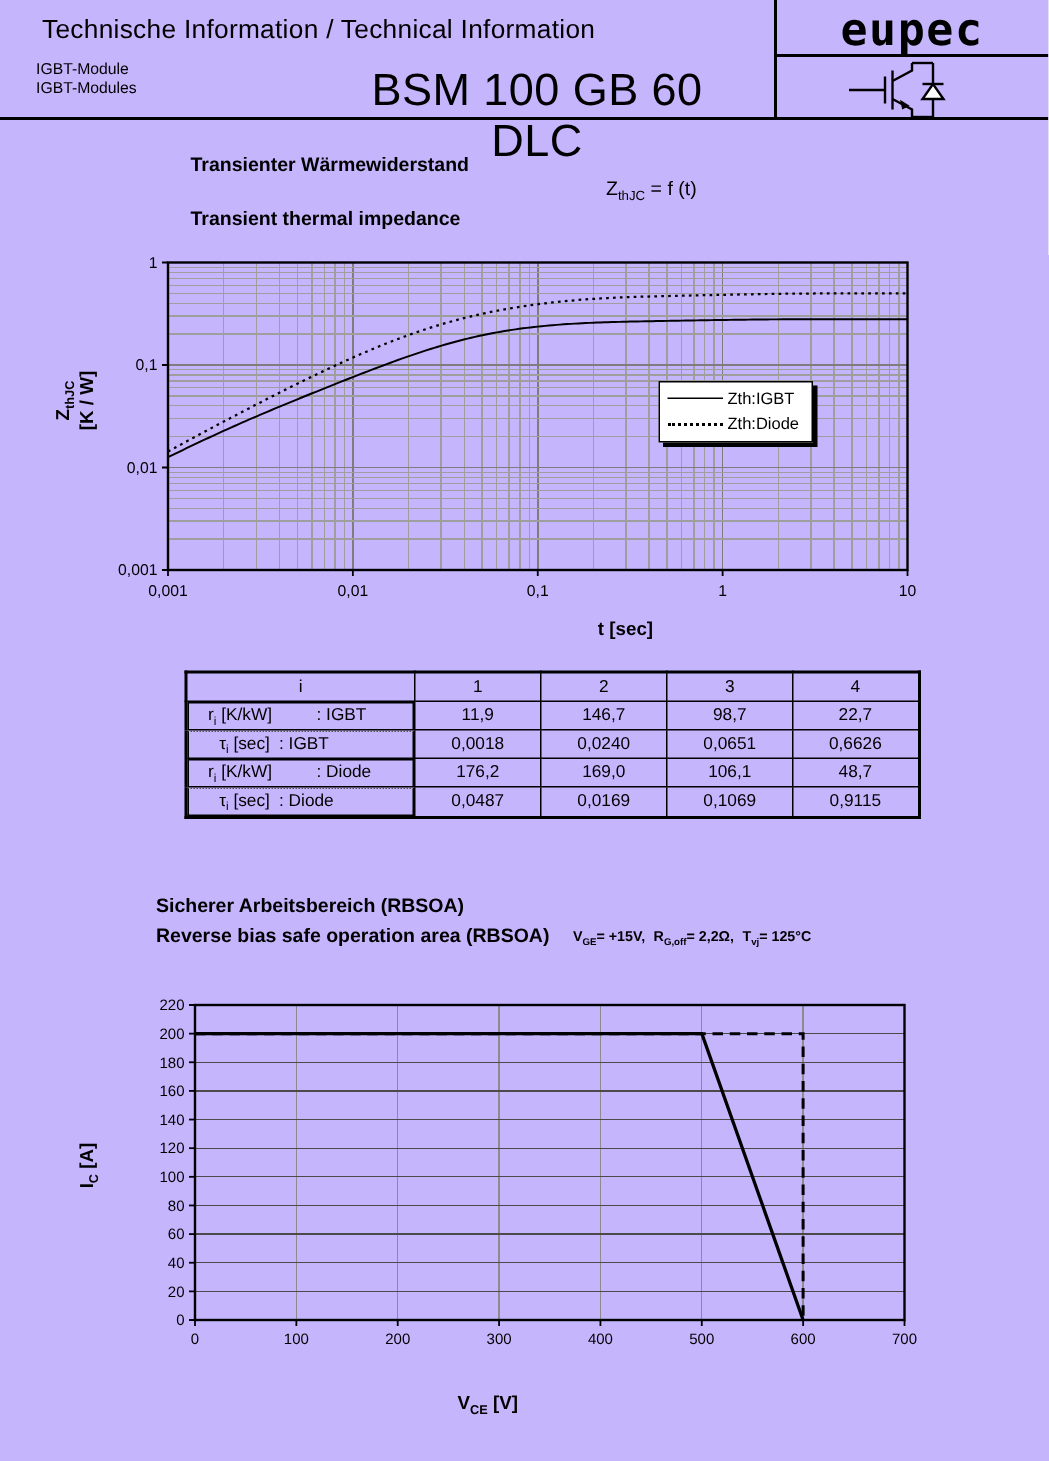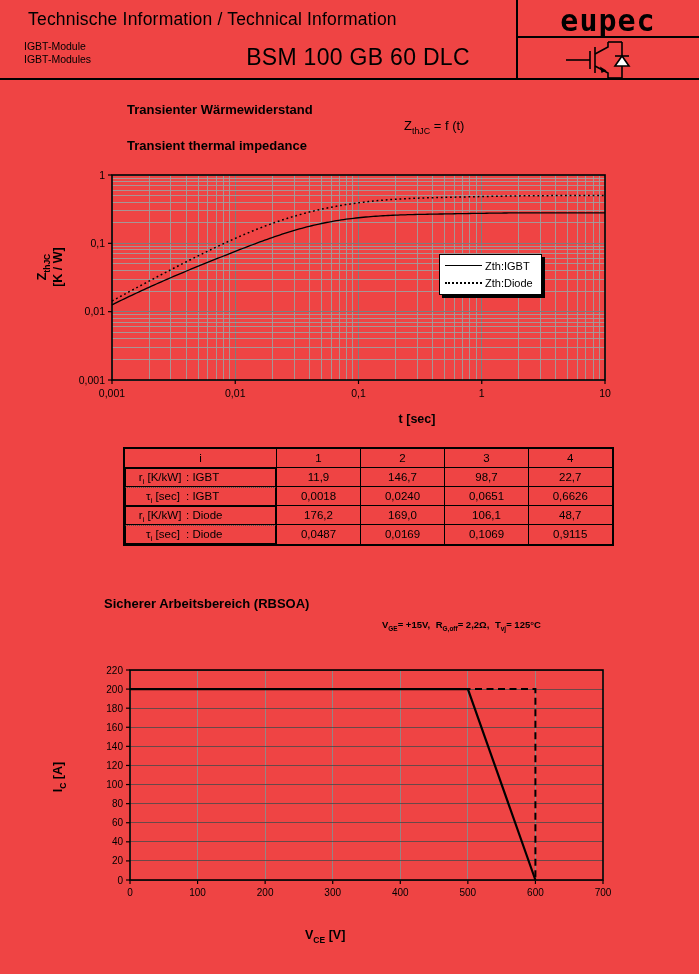--- a/index.html
+++ b/index.html
@@ -5,7 +5,7 @@
   * { box-sizing: border-box; }
   html,body { margin:0; padding:0; background:#fff; }
   #page {
-    position:relative; width:699px; height:974px; background:#ef4444;
+    position:relative; width:699px; height:974px; background:#c4b5fd;
     font-family:"Liberation Sans", sans-serif; color:#000; overflow:hidden;
   }
   .abs { position:absolute; }

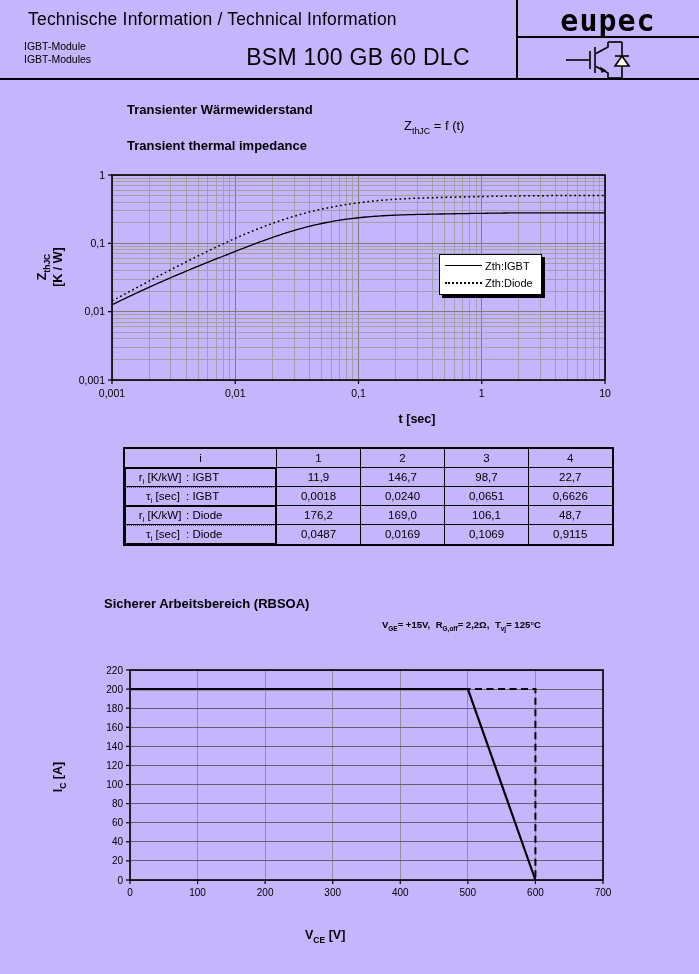--- a/index.html
+++ b/index.html
@@ -14,7 +14,7 @@
   
   .doc-title { left:28px; top:9px; font-size:17.5px; letter-spacing:0.2px; }
   .family { left:24px; top:40px; font-size:10.5px; line-height:13px; }
-  .part-number { left:230px; top:44px; width:256px; text-align:center; font-size:23px; letter-spacing:0.3px; }
+  .part-number { left:230px; top:44px; width:256px; text-align:center; font-size:30px; letter-spacing:0.3px; }
   .header-vline { left:516px; top:0; width:2px; height:79px; background:#000; }
   .header-hline-right { left:516px; top:36px; width:183px; height:2px; background:#000; }
   .header-bottom { left:0; top:78px; width:699px; height:2px; background:#000; }

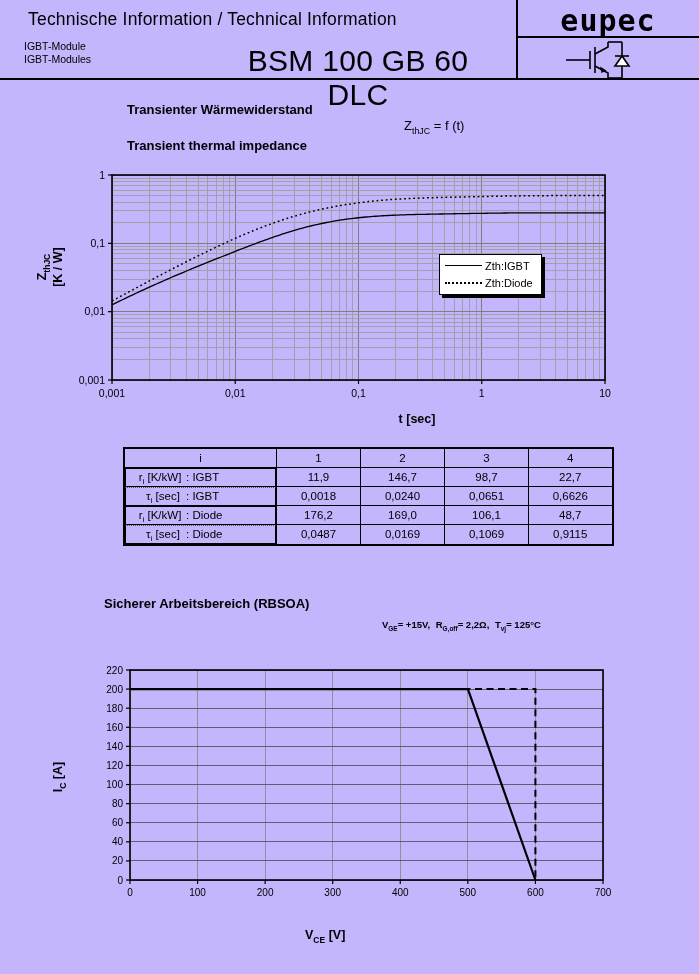--- a/index.html
+++ b/index.html
@@ -63,7 +63,7 @@
   .foster .c0 { width:151px; }
   .foster .cv { width:84px; }
   .foster table { border:2px solid #000; }
-  .foster tr.group-start td { border-top:1.6px solid #000; }
+  .foster tr.group-start td { border-top:1.6px solid #000;gap:25px; }
   .foster tr.dotted-sep td { border-top:1px dotted #555; }
   .pcell { display:flex; align-items:center; text-align:left; }
   .pname { display:inline-block; width:60px; padding-left:8px; white-space:nowrap; }

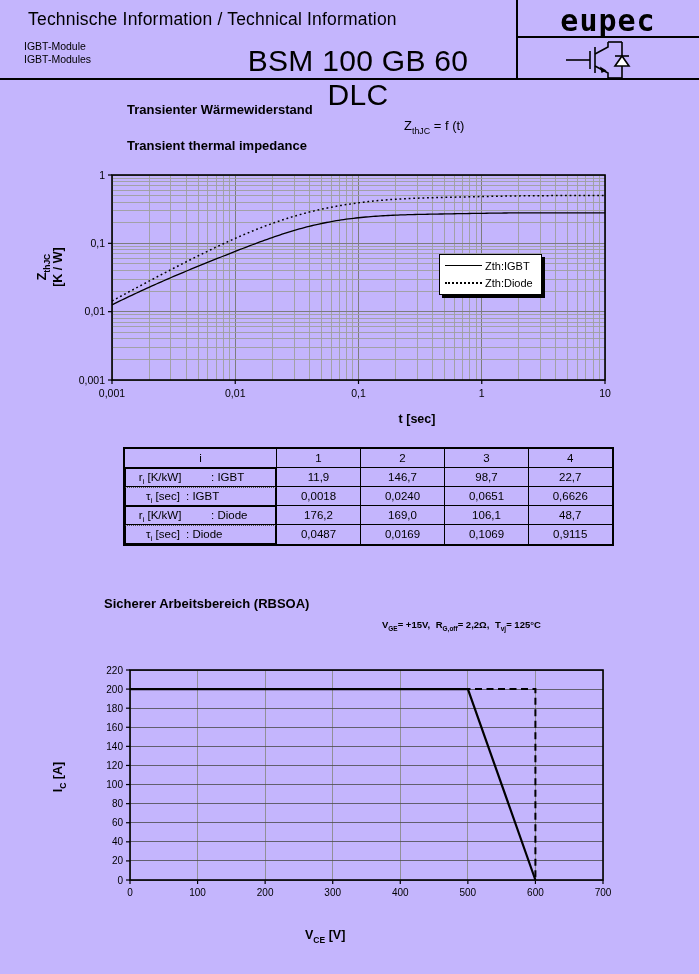--- a/index.html
+++ b/index.html
@@ -271,6 +271,7 @@
   </div>
 
   <div class="abs sec-title r1">Sicherer Arbeitsbereich (RBSOA)</div>
+  <div class="abs sec-title r2">Reverse bias safe operation area (RBSOA)</div>
   <div class="abs conds">
     <span class="cond-group"><span>V</span><sub>GE</sub><span>= +15V,</span></span>
     <span class="cond-group"><span>R</span><sub>G,off</sub><span>= 2,2Ω,</span></span>

